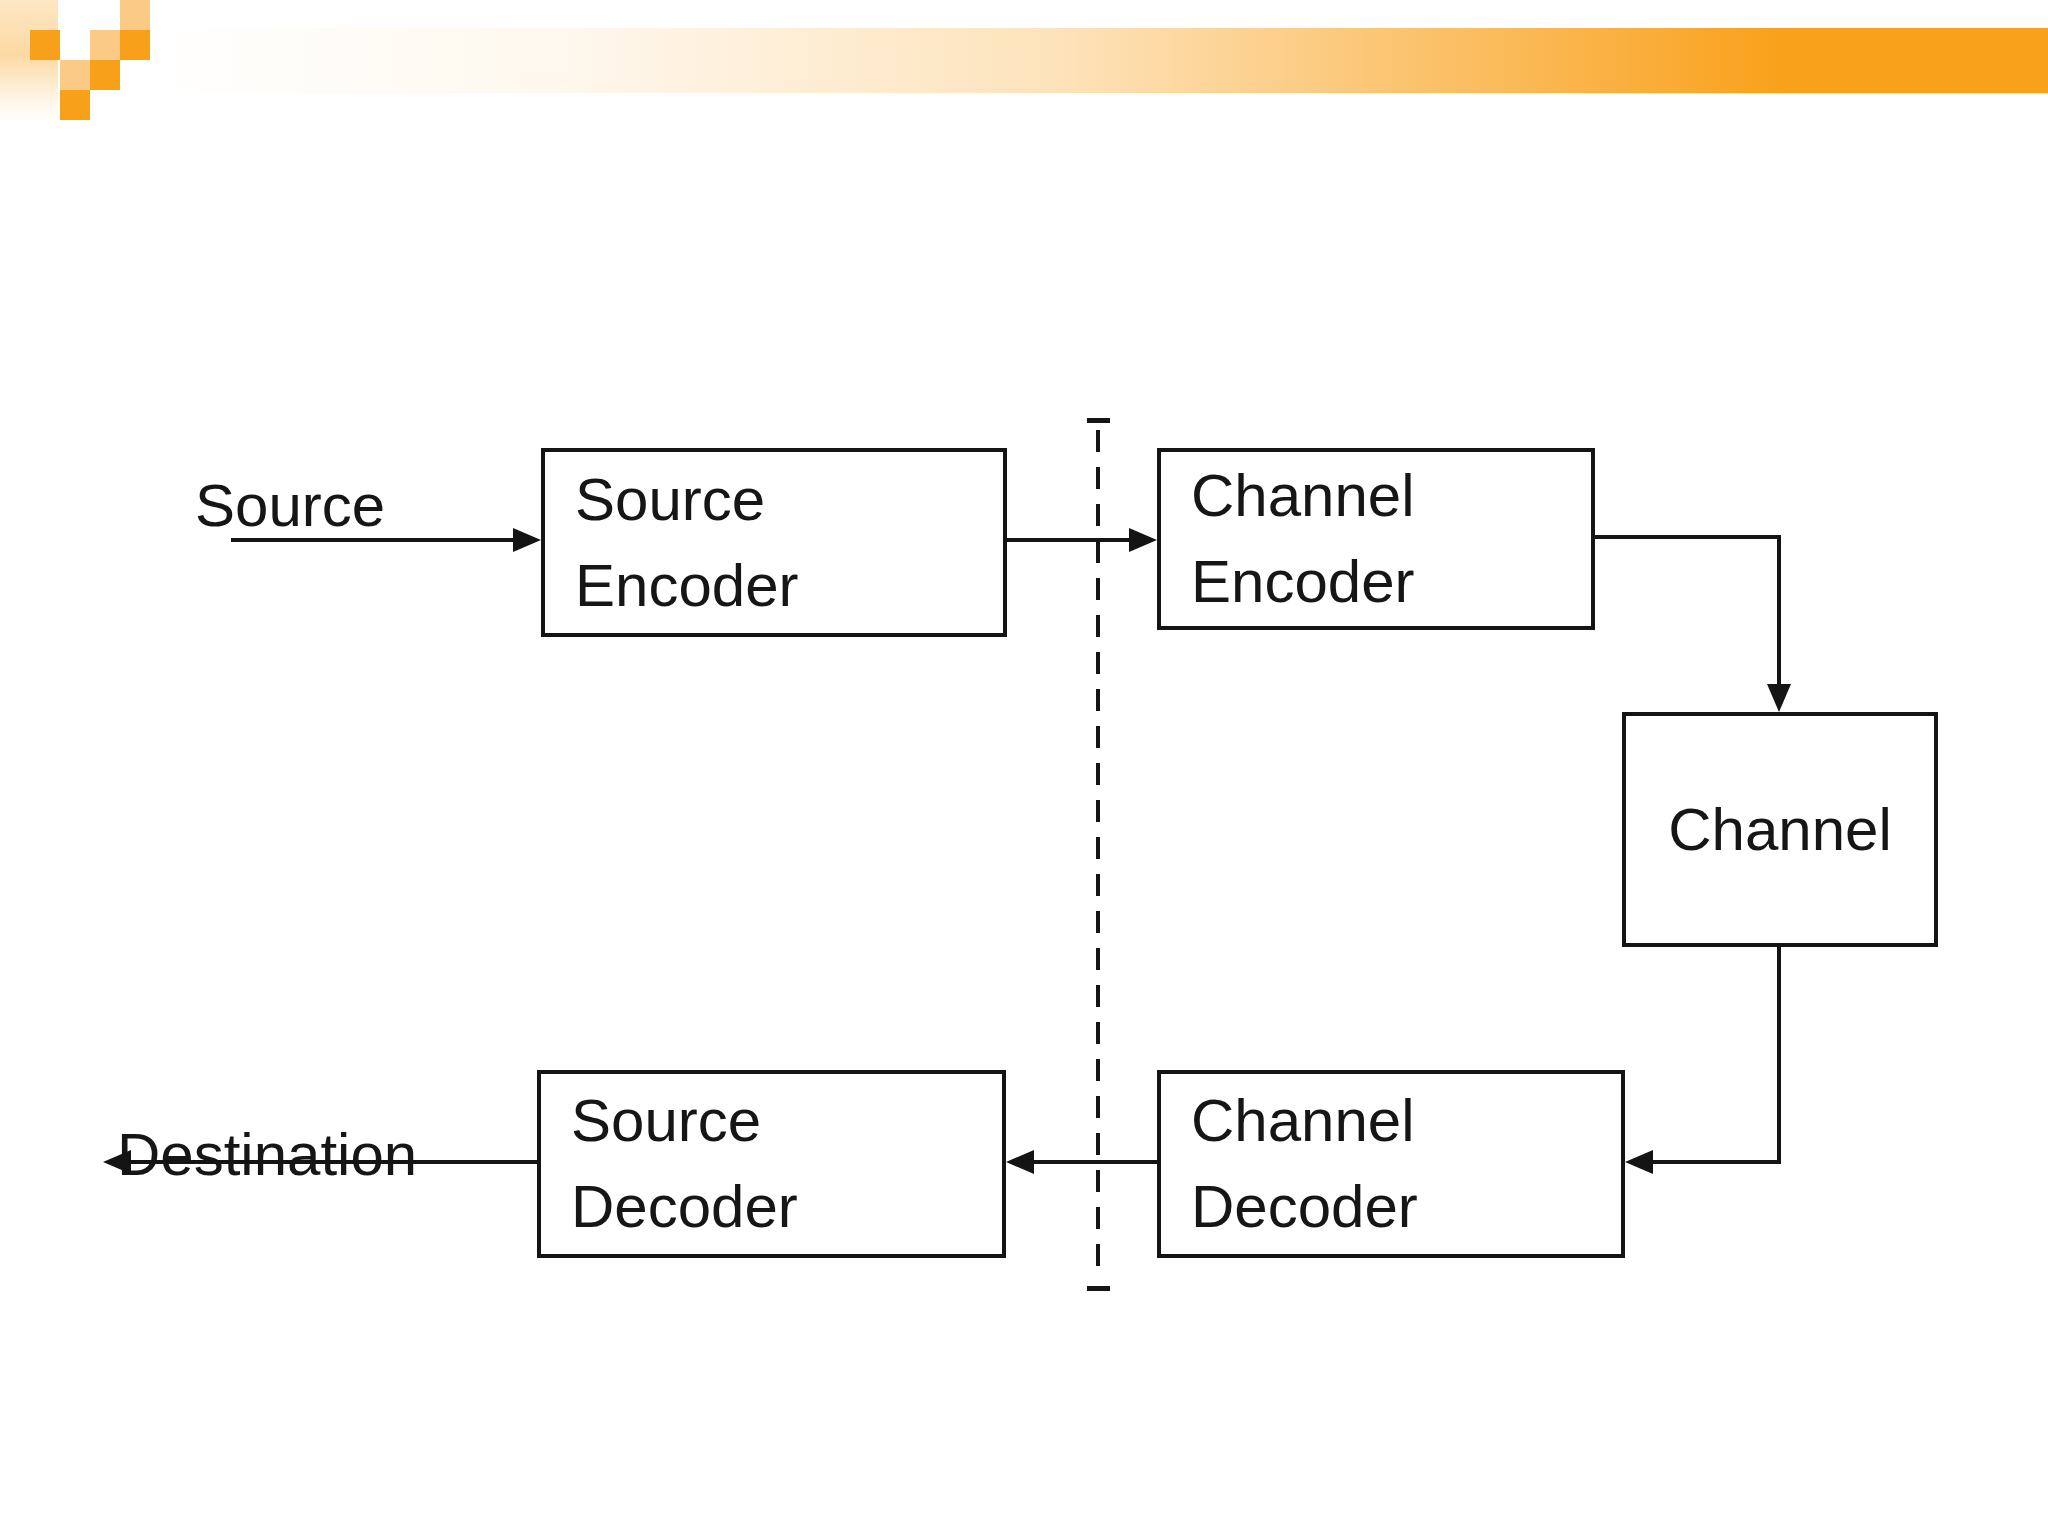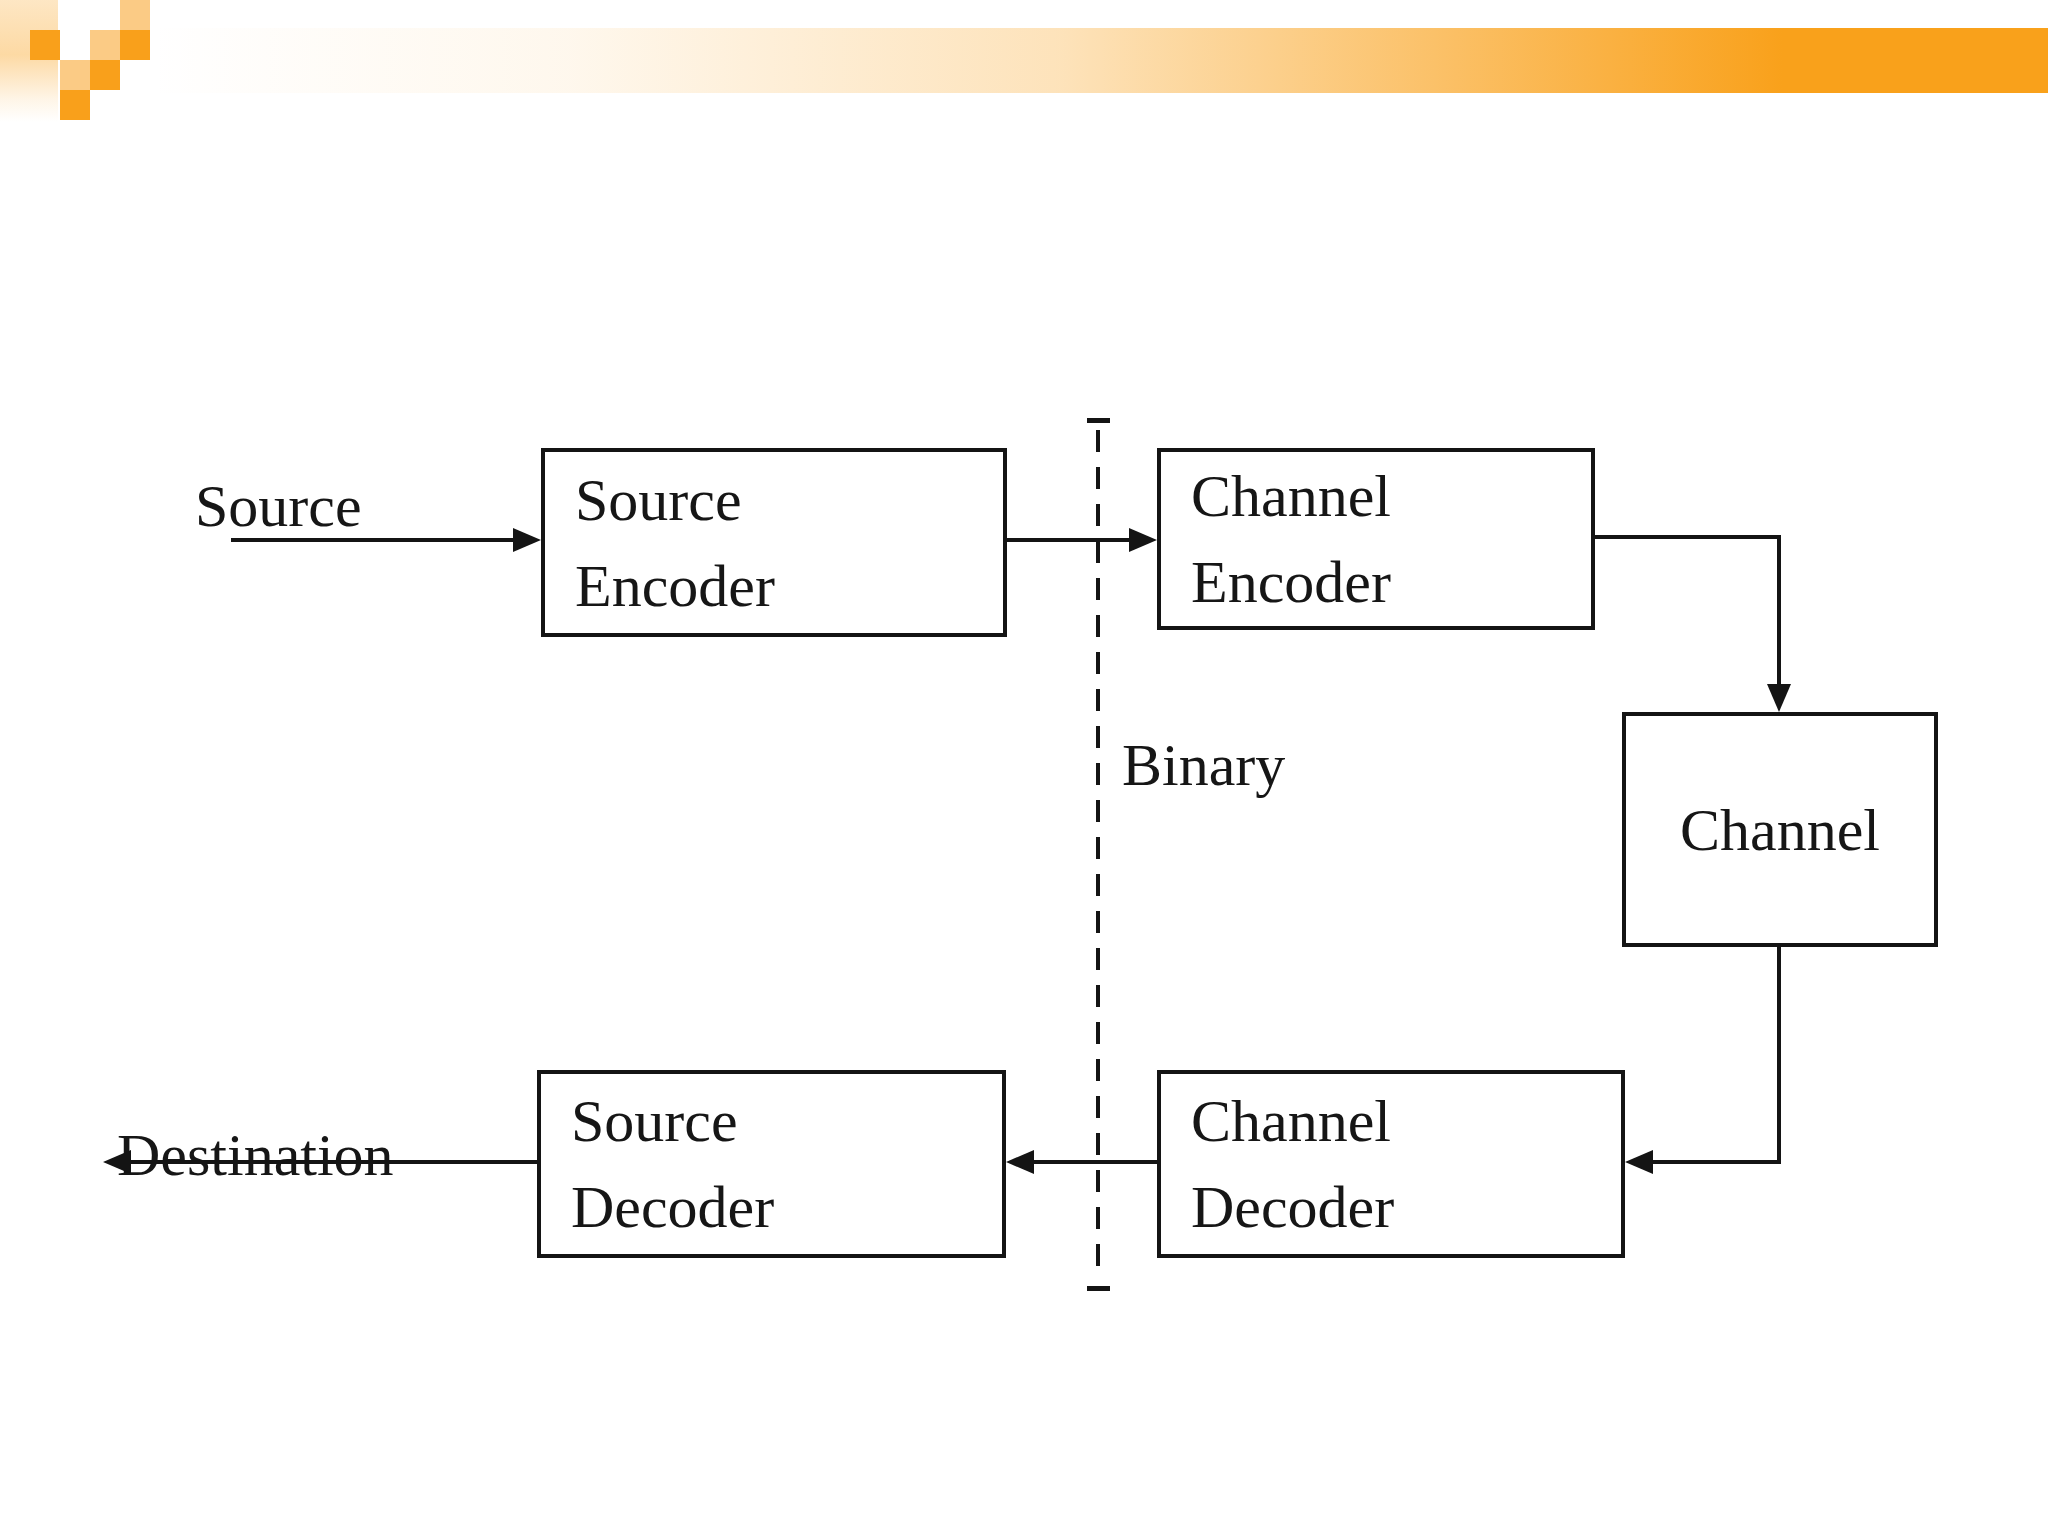--- a/index.html
+++ b/index.html
@@ -12,7 +12,7 @@
   html,body{margin:0;padding:0;background:#fff;}
   .slide{
     position:relative;width:2048px;height:1536px;background:#ffffff;overflow:hidden;
-    font-family:Liberation Serif, serif;color:var(--text);
+    font-family:Liberation Sans, sans-serif;color:var(--text);
   }
   
   .band{

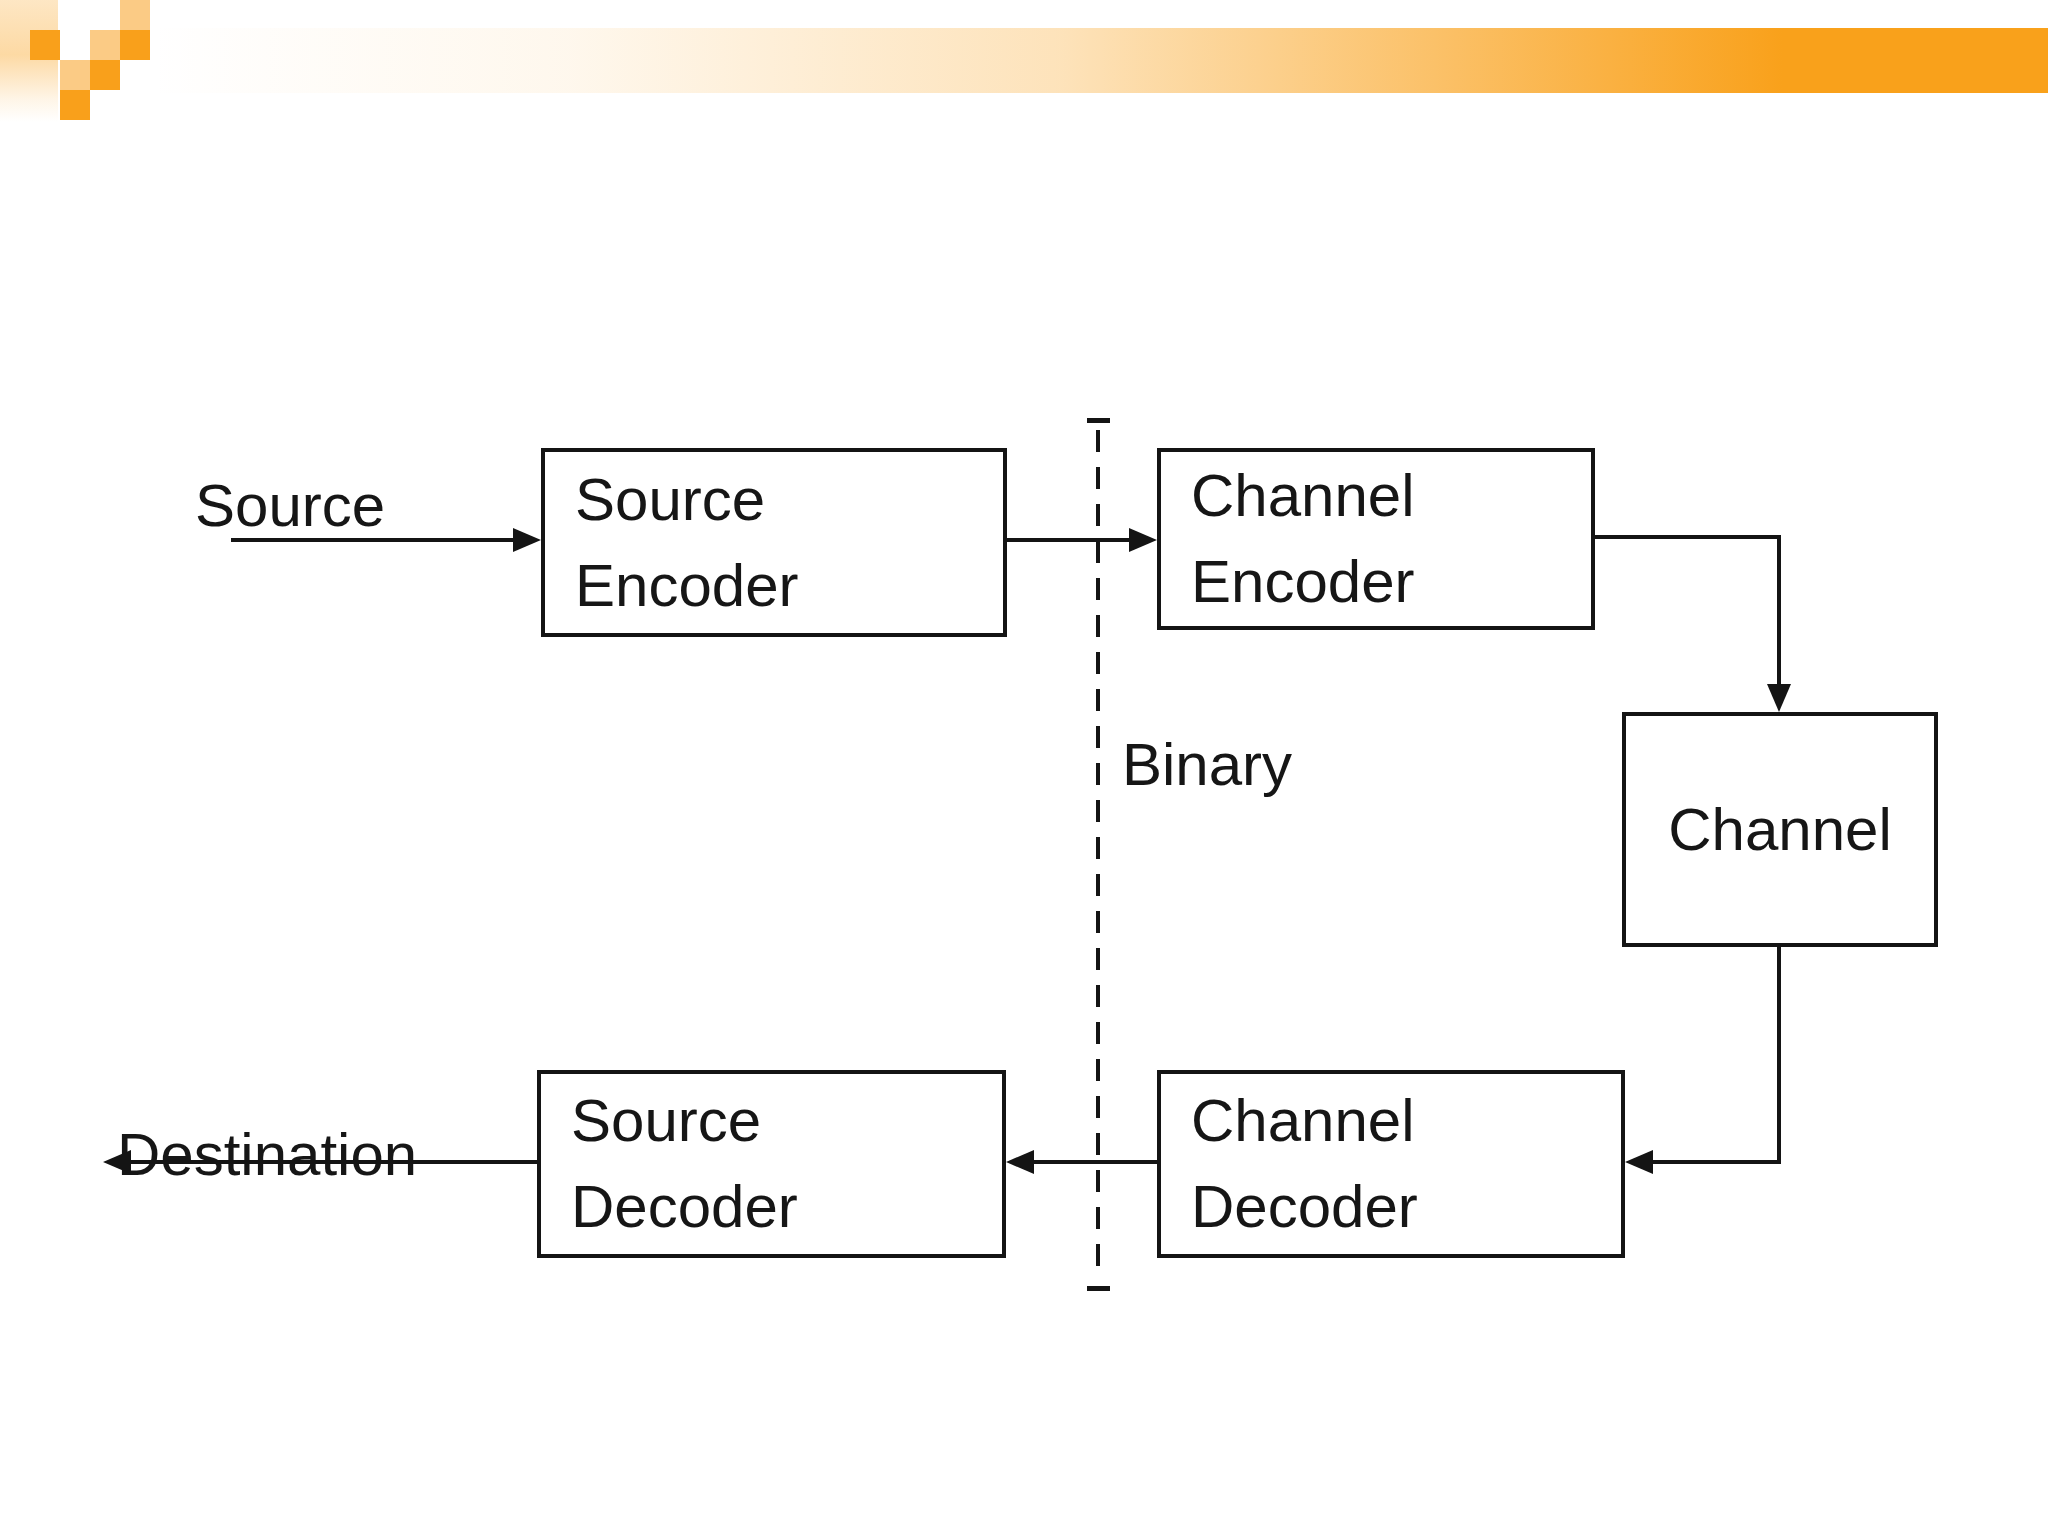--- a/index.html
+++ b/index.html
@@ -77,7 +77,6 @@
   <div class="lbl" style="left:195px;top:463px">Source</div>
   <div class="lbl" style="left:117px;top:1112px">Destination</div>
   <div class="lbl" style="left:1122px;top:722px">
-    <div>Binary</div>
   </div>
 
   <div class="box" style="left:541px;top:448px;width:466px;height:189px">

